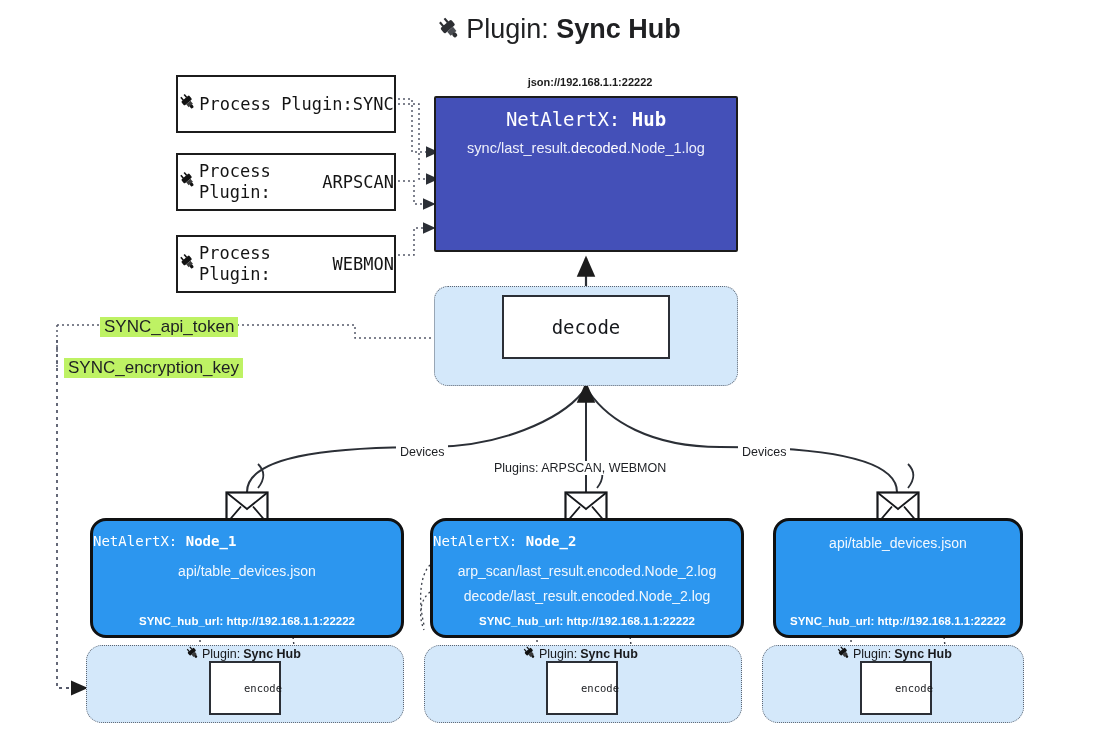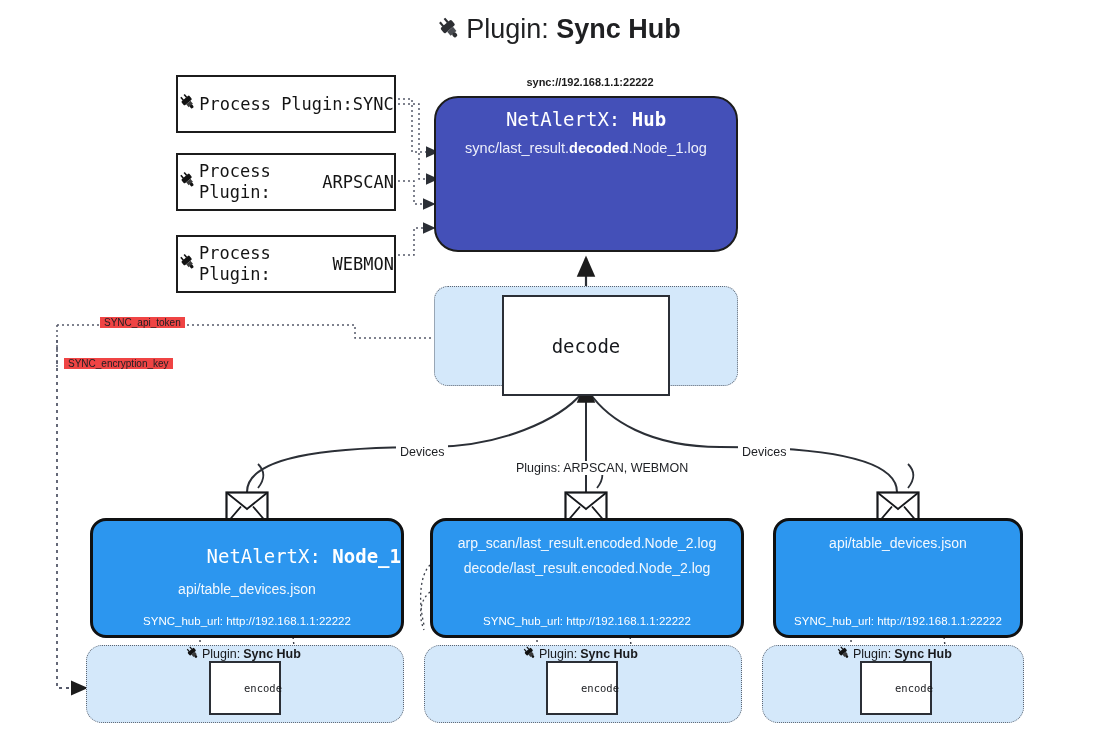--- a/index.html
+++ b/index.html
@@ -326,7 +326,7 @@
     <div class="proc-l2">WEBMON</div>
   </div>
 
-  <div id="hub-url">sync://192.168.1.1:22222</div>
+  <div id="hub-url">json://192.168.1.1:22222</div>
 
   <div id="hub">
     <div class="hub-title">

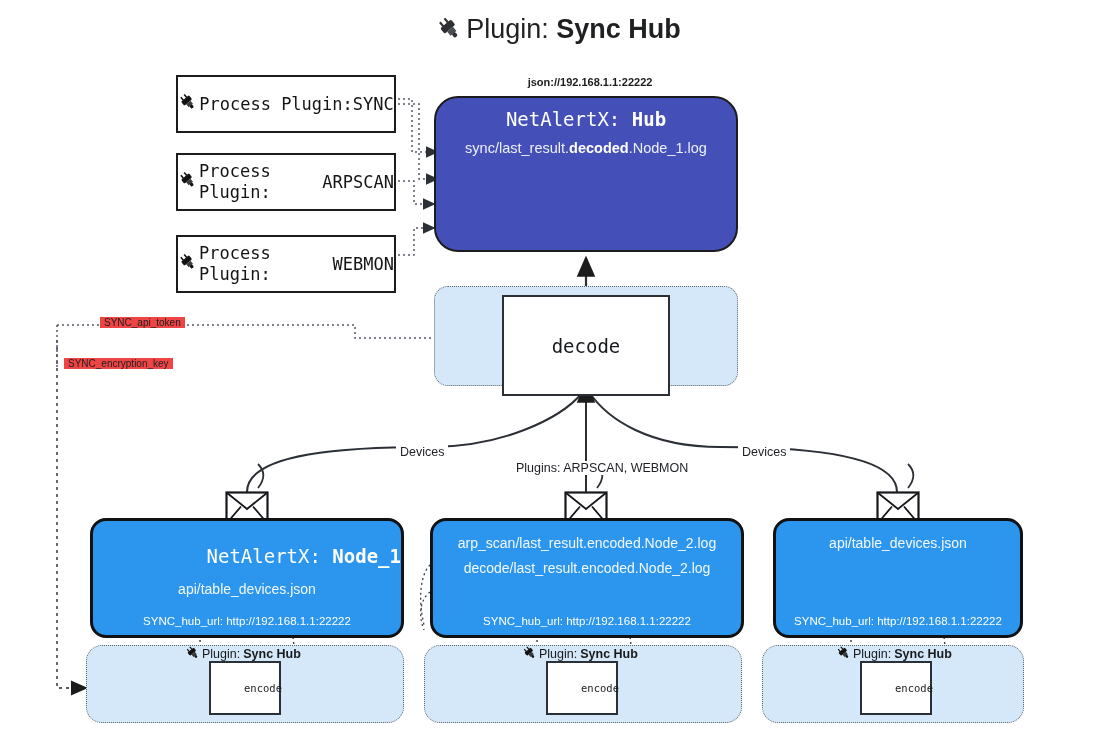--- a/index.html
+++ b/index.html
@@ -68,7 +68,7 @@
     width: 304px; height: 156px;
     background: #4450b8;
     border: 2.5px solid #1c1c1c;
-    border-radius: 24px;
+    border-radius: 2px;
     color: #ffffff;
     padding-top: 10px;
   }

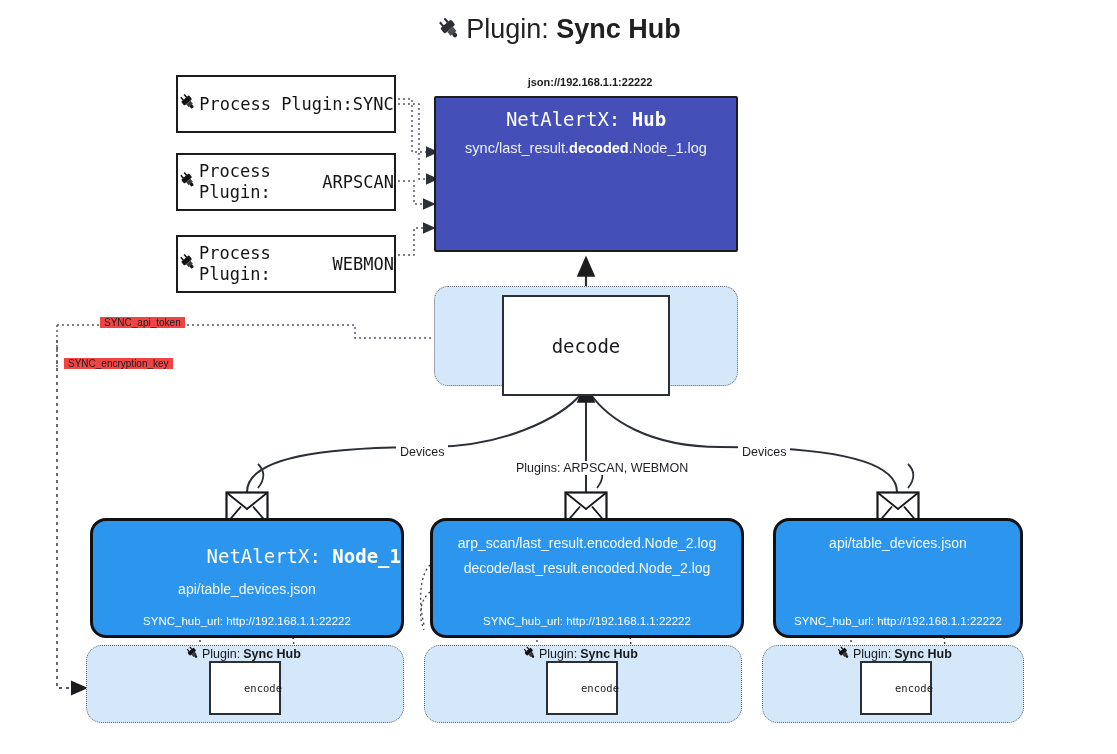--- a/index.html
+++ b/index.html
@@ -87,7 +87,7 @@
     white-space: nowrap;
     color: #eef0fb;
   }
-  #hub .hub-line b { font-weight: 700; color: #ffffff; }
+  #hub .hub-line b { font-weight: 400; color: #ffffff; }
 
   
   #decode-wrap {

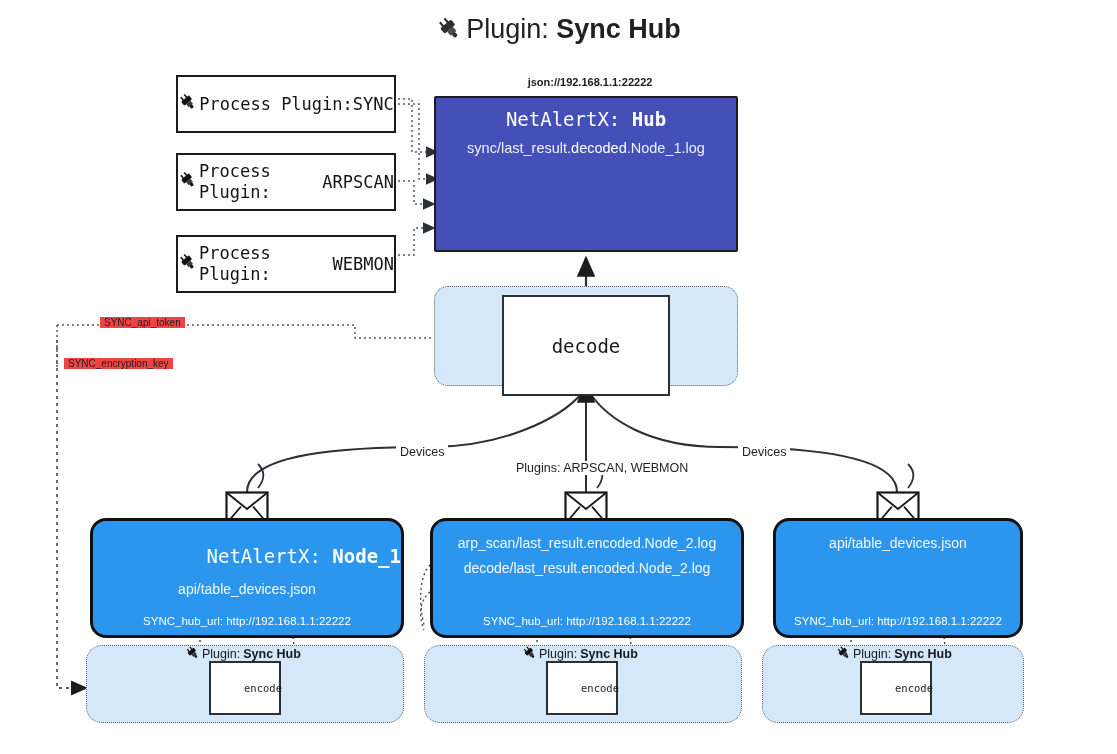--- a/index.html
+++ b/index.html
@@ -113,9 +113,9 @@
   
   .key-label {
     position: absolute;
-    font-size: 10px;
+    font-size: 17px;
     color: #1d1f23;
-    background: #ef4444;
+    background: #bef264;
     padding: 0 4px;
     white-space: nowrap;
   }

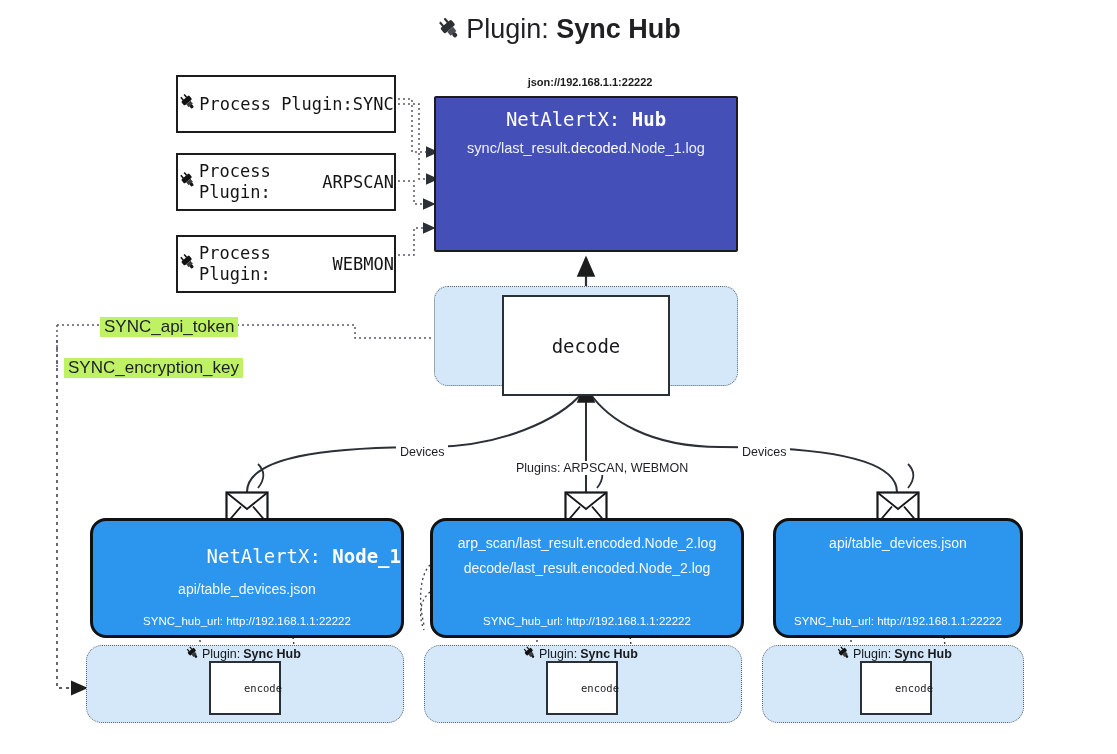--- a/index.html
+++ b/index.html
@@ -101,7 +101,7 @@
   #decode-box {
     position: absolute;
     left: 502px; top: 295px;
-    width: 168px; height: 101px;
+    width: 168px; height: 64px;
     background: #ffffff;
     border: 2px solid #2b2f36;
     display: flex; align-items: center; justify-content: center;

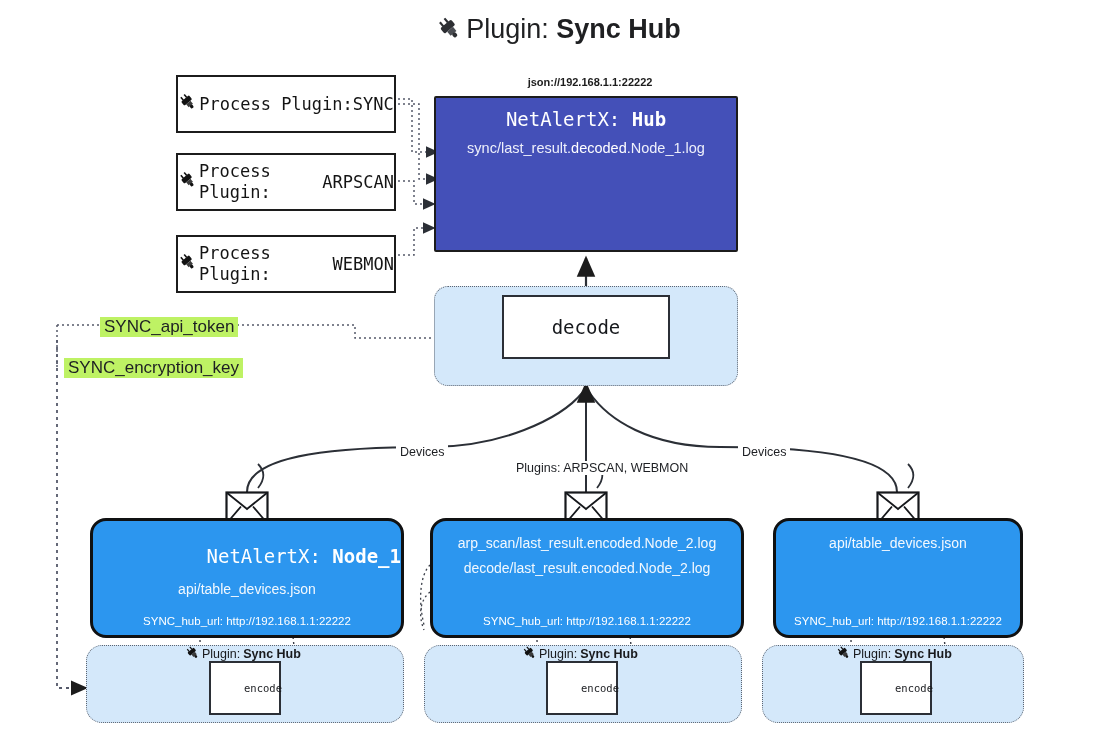--- a/index.html
+++ b/index.html
@@ -346,7 +346,7 @@
 
   <div class="edge-label" style="left:396px; top:445px;">Devices</div>
   <div class="edge-label" style="left:738px; top:445px;">Devices</div>
-  <div class="edge-label" style="left:512px; top:461px;">Plugins: ARPSCAN, WEBMON</div>
+  <div class="edge-label" style="left:490px; top:461px;">Plugins: ARPSCAN, WEBMON</div>
 
   <div class="envelope" style="left:225px; top:491px;">
     <svg width="44" height="34" viewBox="0 0 44 34">

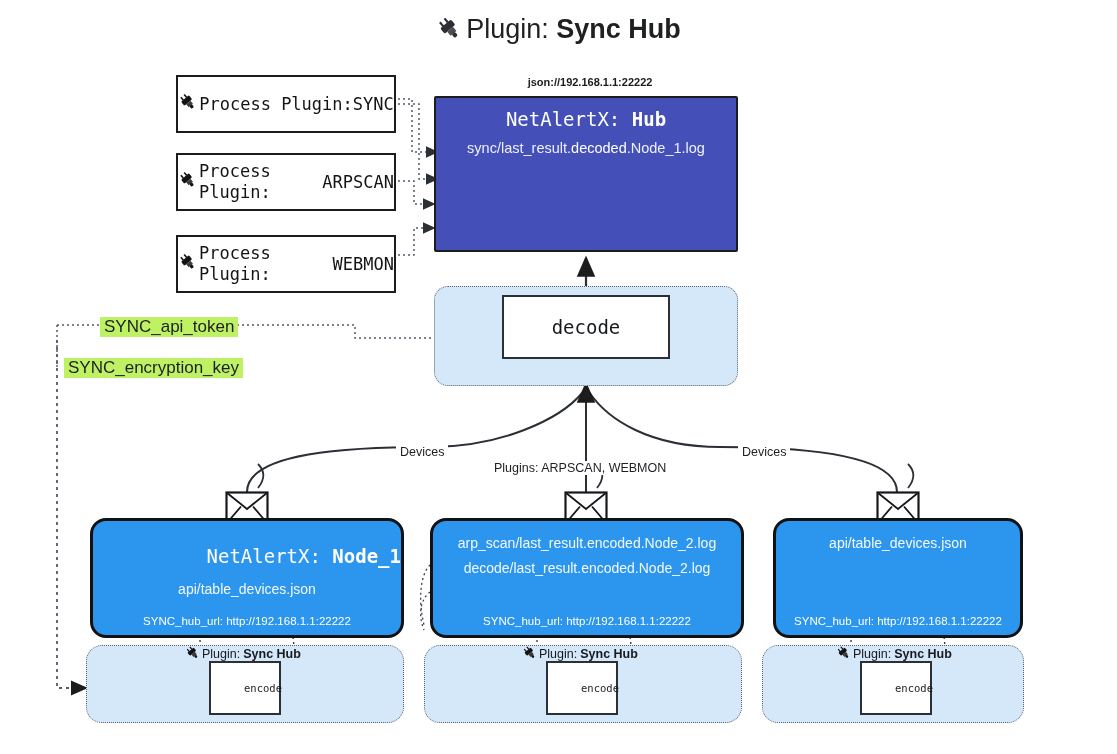--- a/index.html
+++ b/index.html
@@ -140,10 +140,10 @@
     overflow: hidden;
   }
   .node-card .n-title {
-    text-align: right;
+    text-align: left;
     font-family: "DejaVu Sans Mono", monospace;
-    font-size: 19px;
-    margin-top: 24px;
+    font-size: 14px;
+    margin-top: 12px;
     white-space: nowrap;
   }
   .node-card .n-title b { font-weight: 700; }

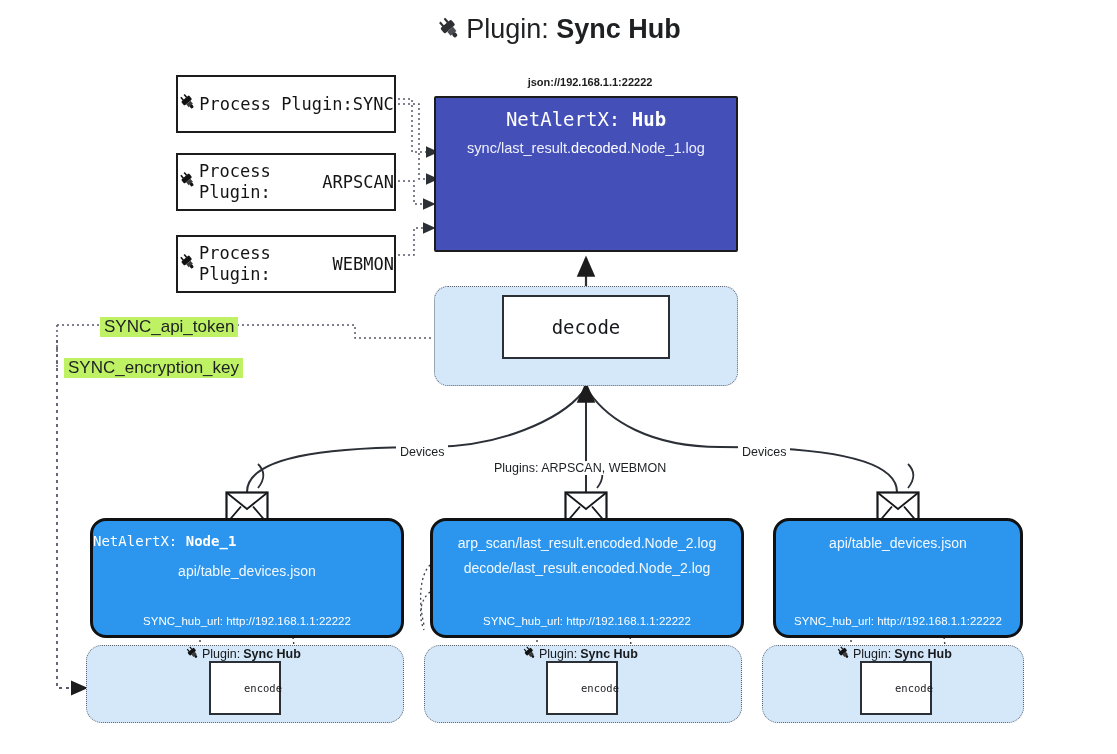--- a/index.html
+++ b/index.html
@@ -382,6 +382,10 @@
   </div>
 
   <div class="node-card" style="left:430px; top:518px; width:314px; height:120px;">
+    <div class="n-title">
+      <span>NetAlertX:</span>
+      <b>Node_2</b>
+    </div>
     <div class="n-lines">
       <div class="n-line">arp_scan/last_result.encoded.Node_2.log</div>
       <div class="n-line">decode/last_result.encoded.Node_2.log</div>

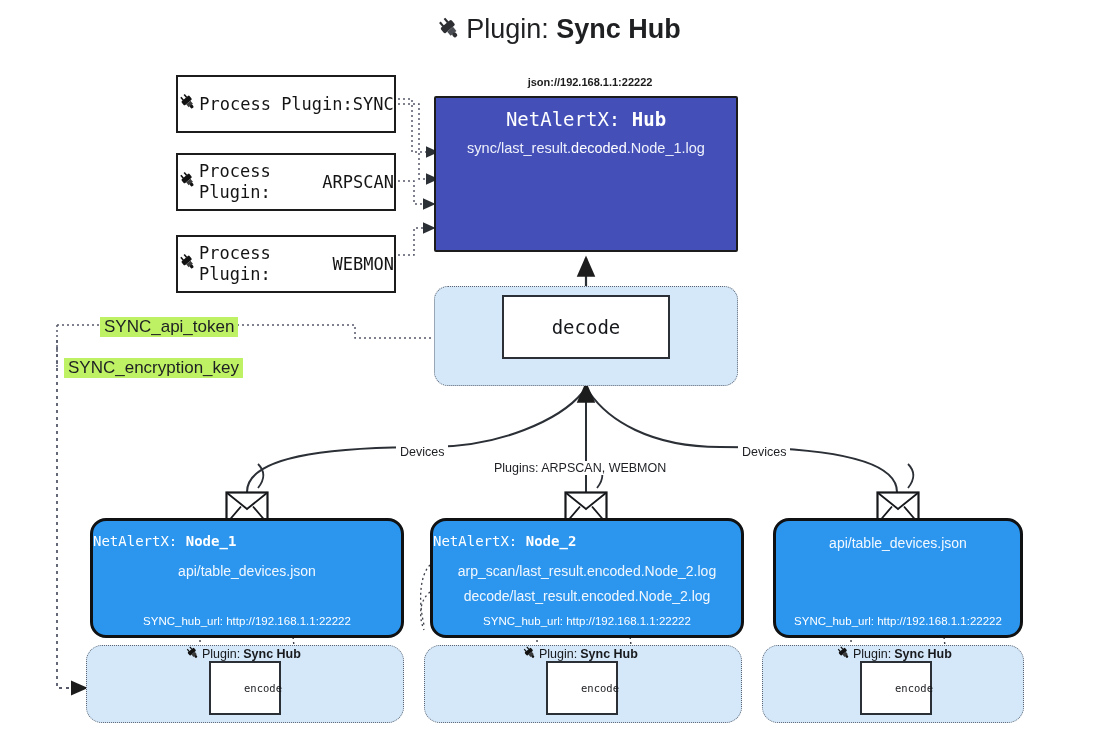--- a/index.html
+++ b/index.html
@@ -162,7 +162,7 @@
     left: 0; bottom: 8px; width: 100%;
     text-align: center;
     font-size: 11.5px;
-    font-weight: 400;
+    font-weight: 700;
     color: #ffffff;
     white-space: nowrap;
   }

